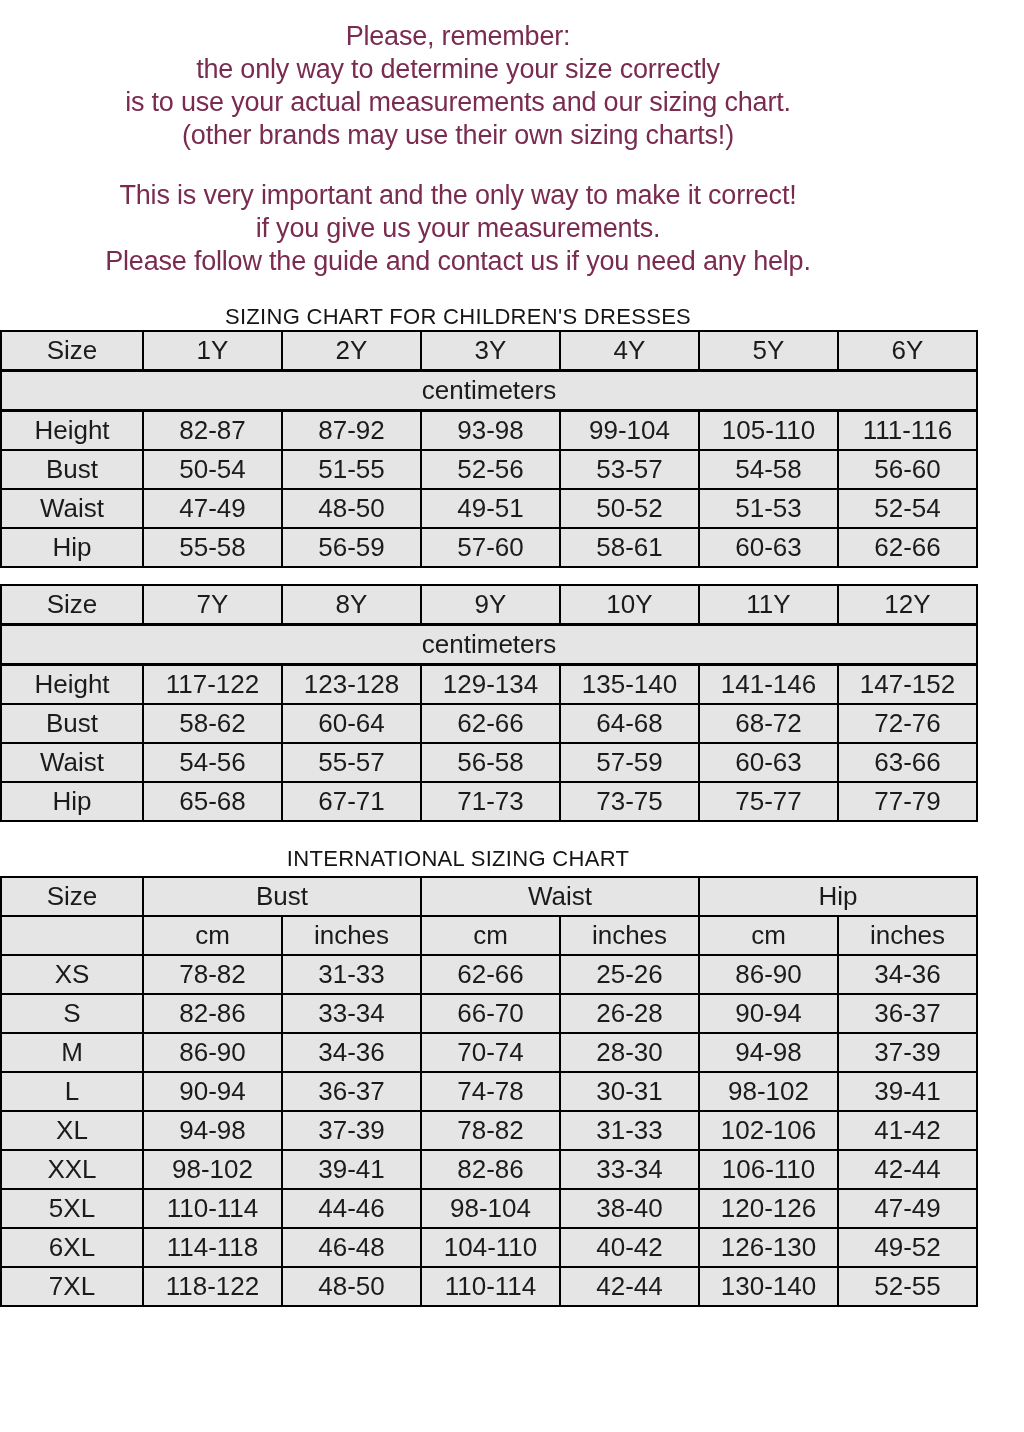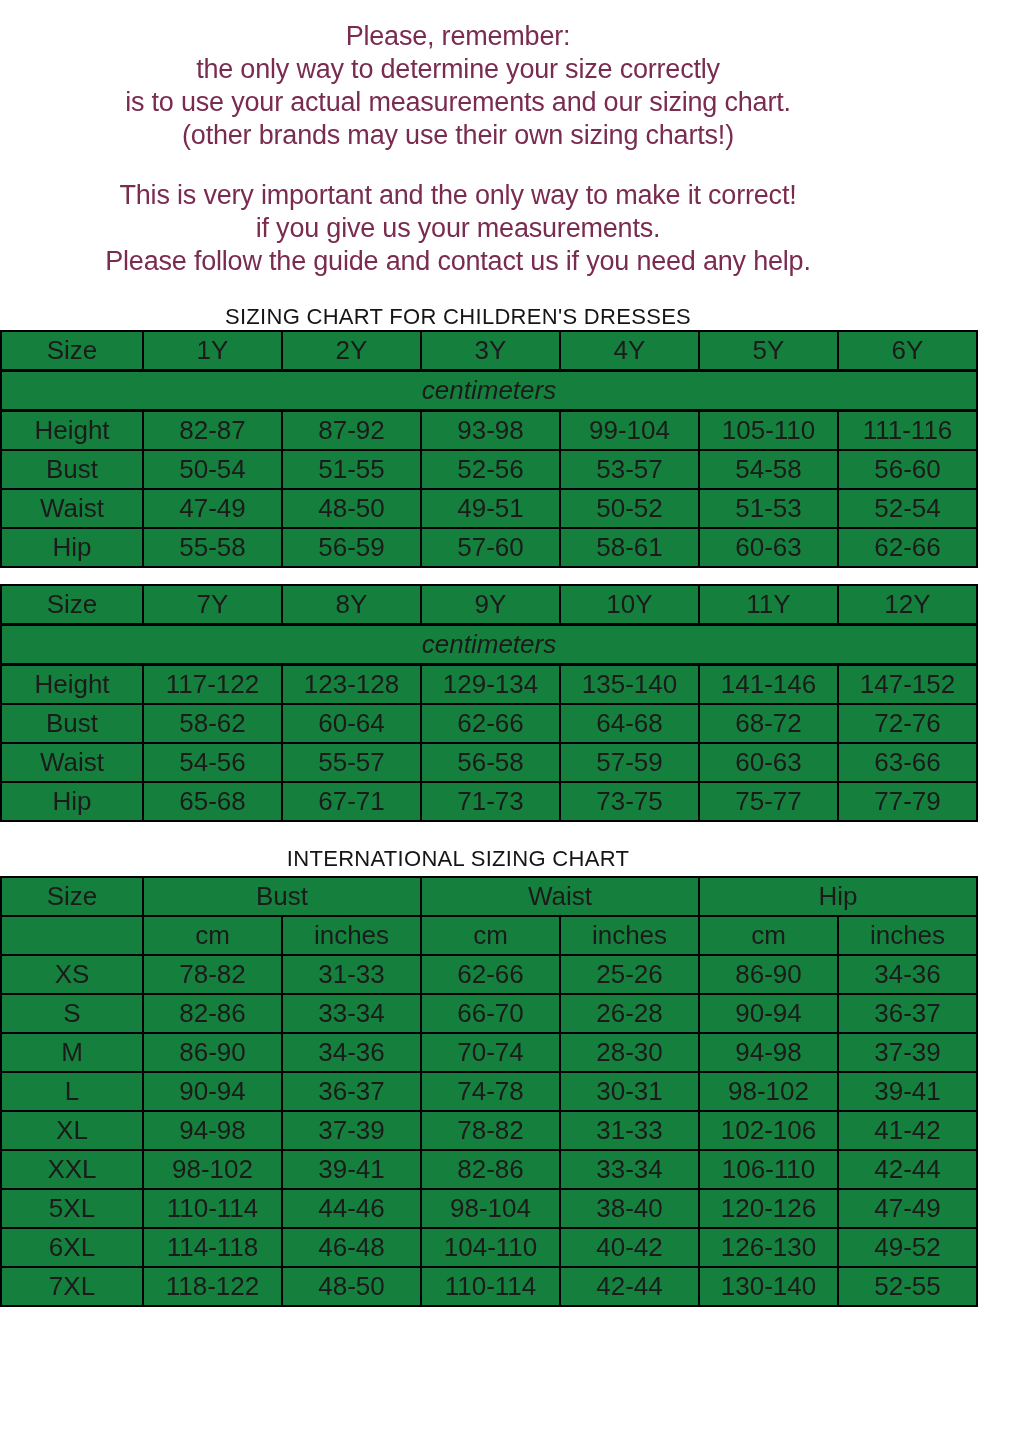--- a/index.html
+++ b/index.html
@@ -46,7 +46,7 @@
     table-layout: fixed;
     width: 978px;
     margin: 0 auto;
-    background: #15803d;
+    background: #e5e5e5;
   }
   .child-table-2 { margin-top: 16px; }
   col.label-col { width: 142px; }

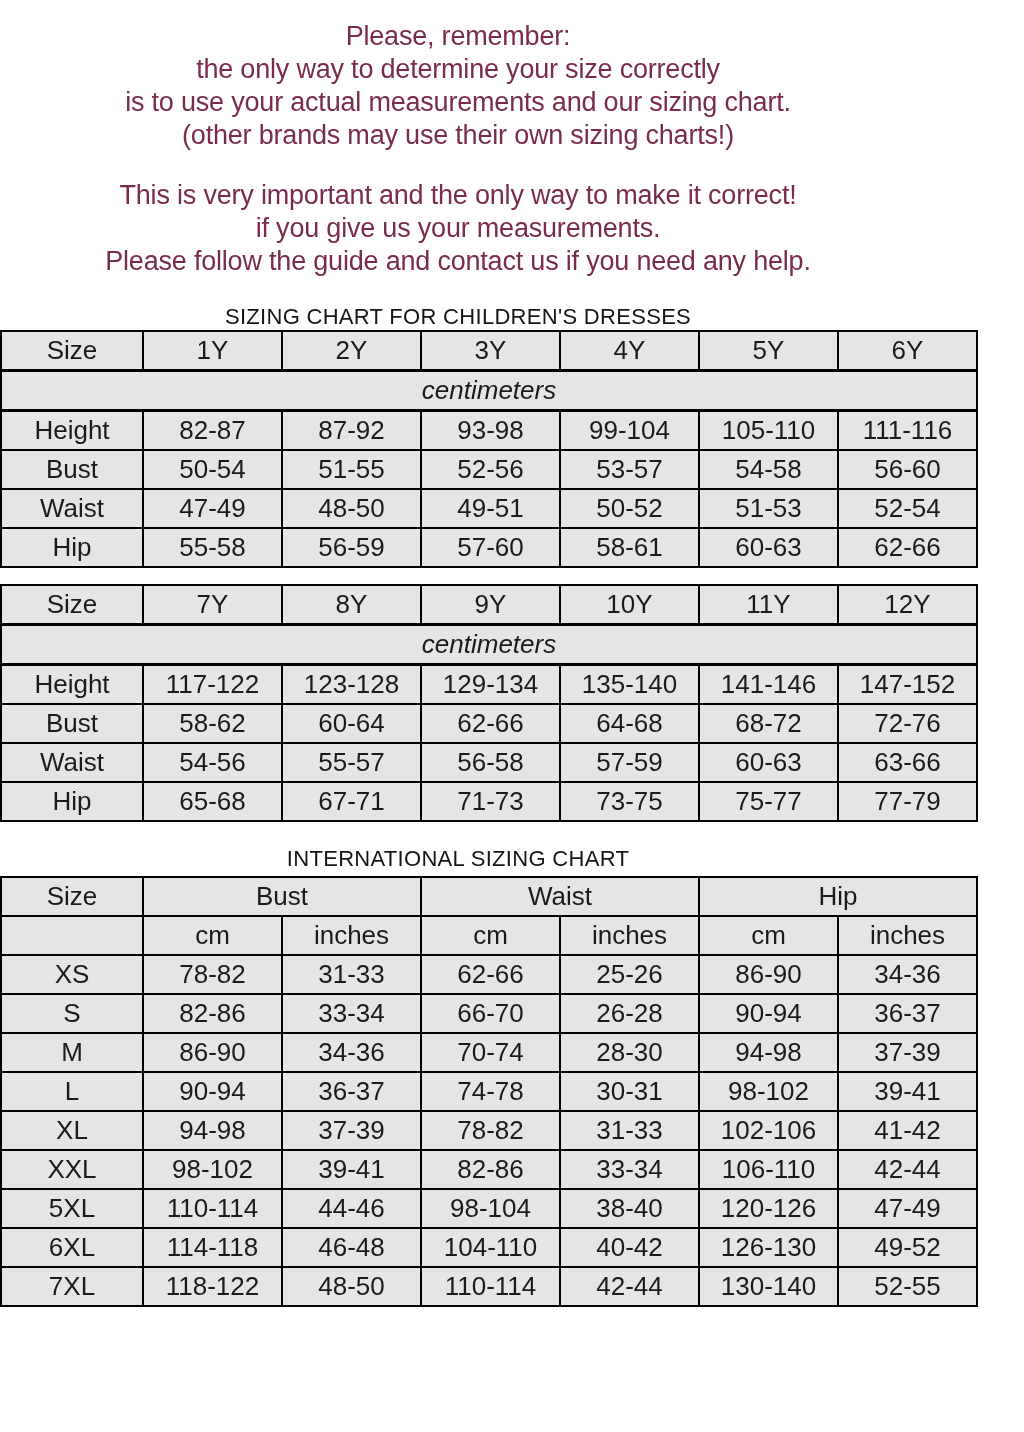--- a/index.html
+++ b/index.html
@@ -62,7 +62,7 @@
     white-space: nowrap;
   }
   tr.header-row td { border-bottom-width: 3px; }
-  tr.unit-row td { border-bottom-width: 3px; font-style: italic; }
+  tr.unit-row td { border-bottom-width: 3px; }
 </style>
 </head>
 <body>

